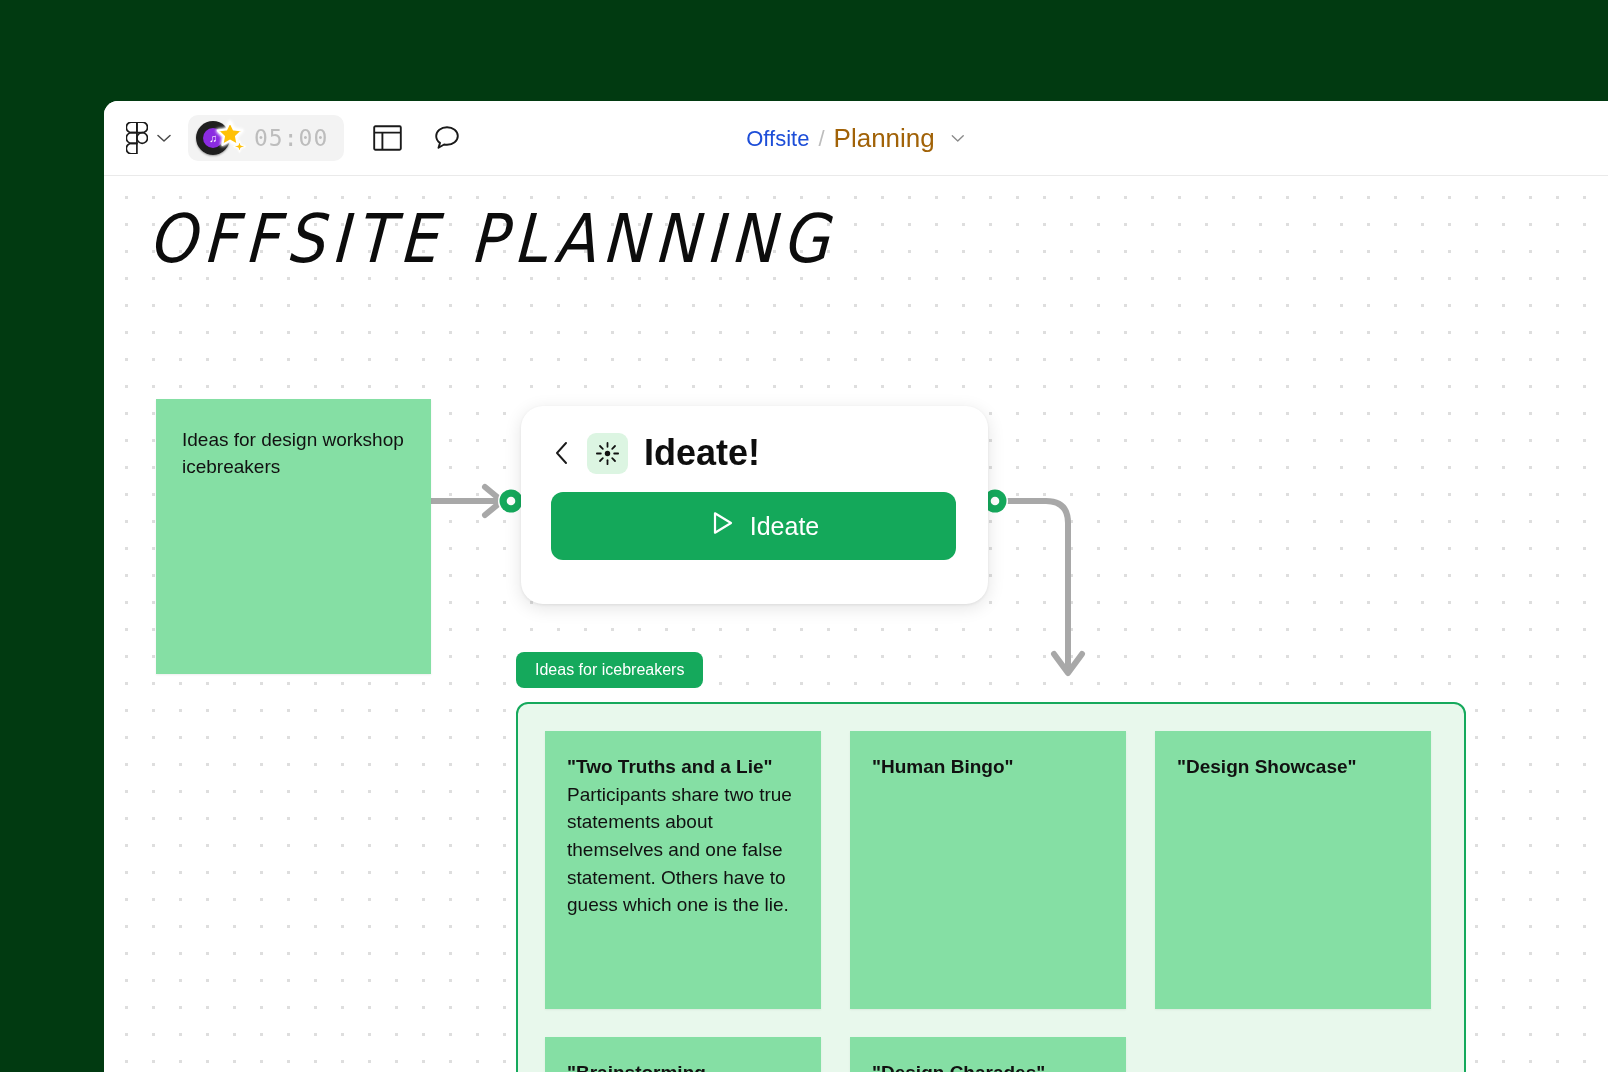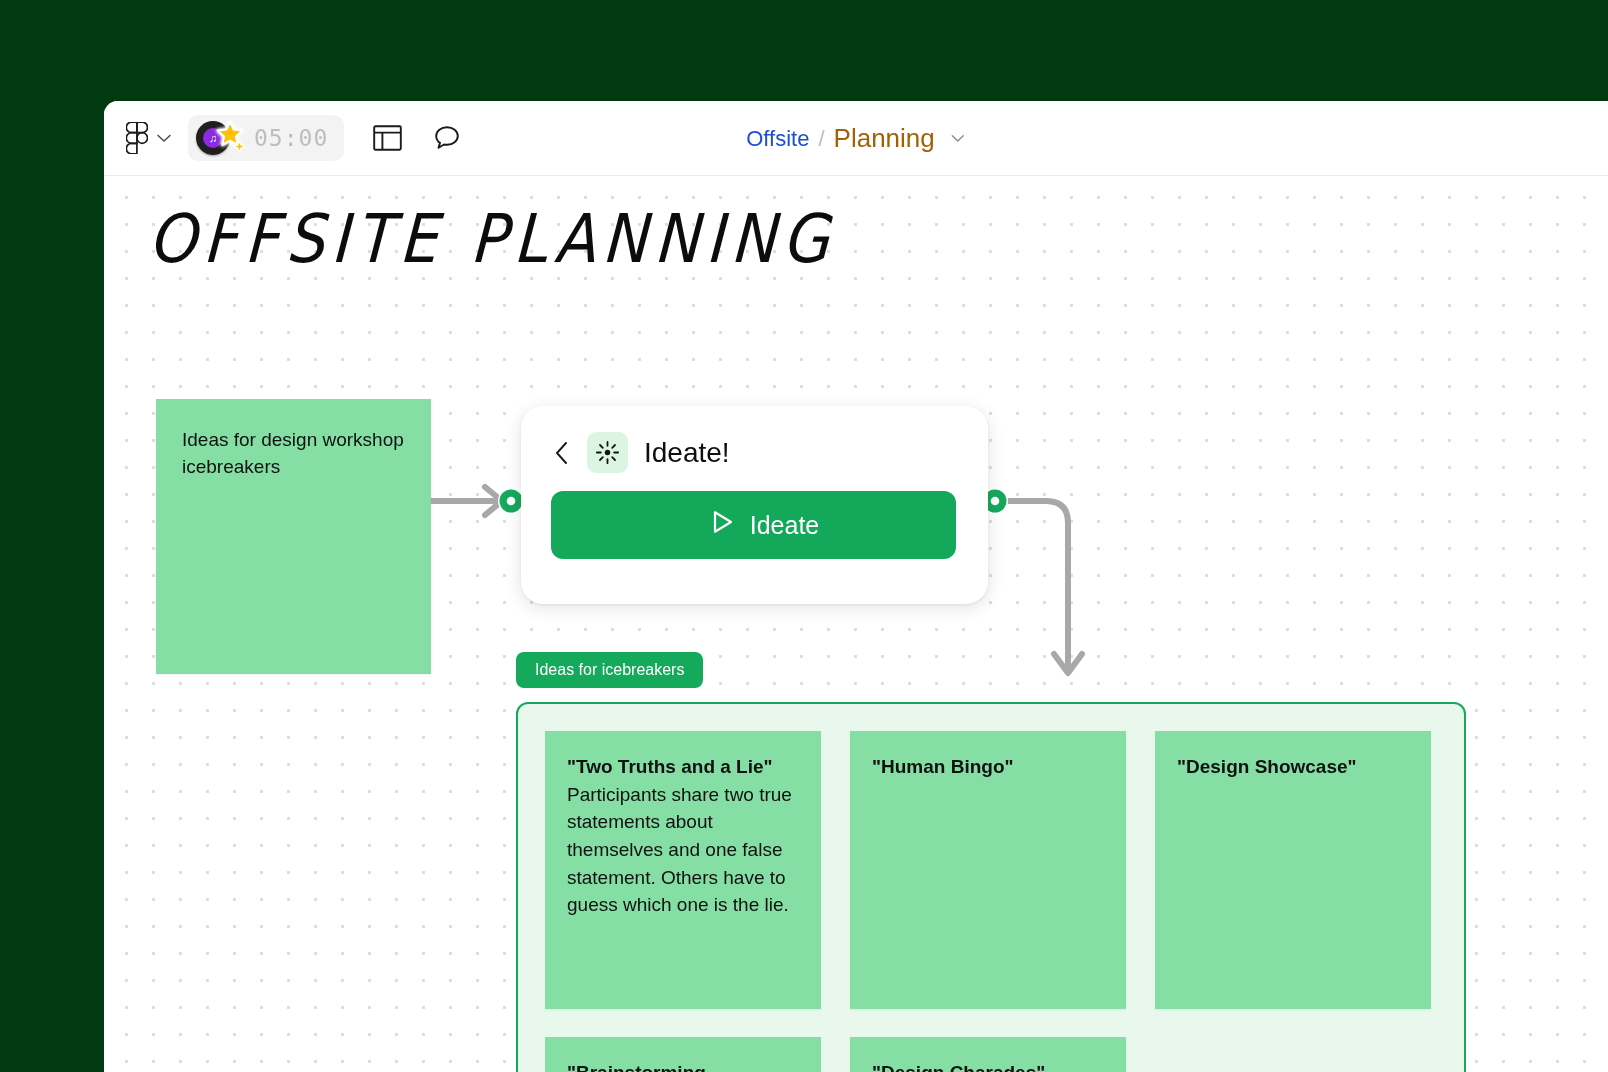--- a/index.html
+++ b/index.html
@@ -237,9 +237,9 @@
     display: flex; align-items: center; justify-content: center;
   }
   .ic-title {
-    font-size: 28px;
+    font-size: 36px;
     color: #0E0E0E;
-    font-weight: 400;
+    font-weight: 700;
   }
 
   .ideate-btn {

